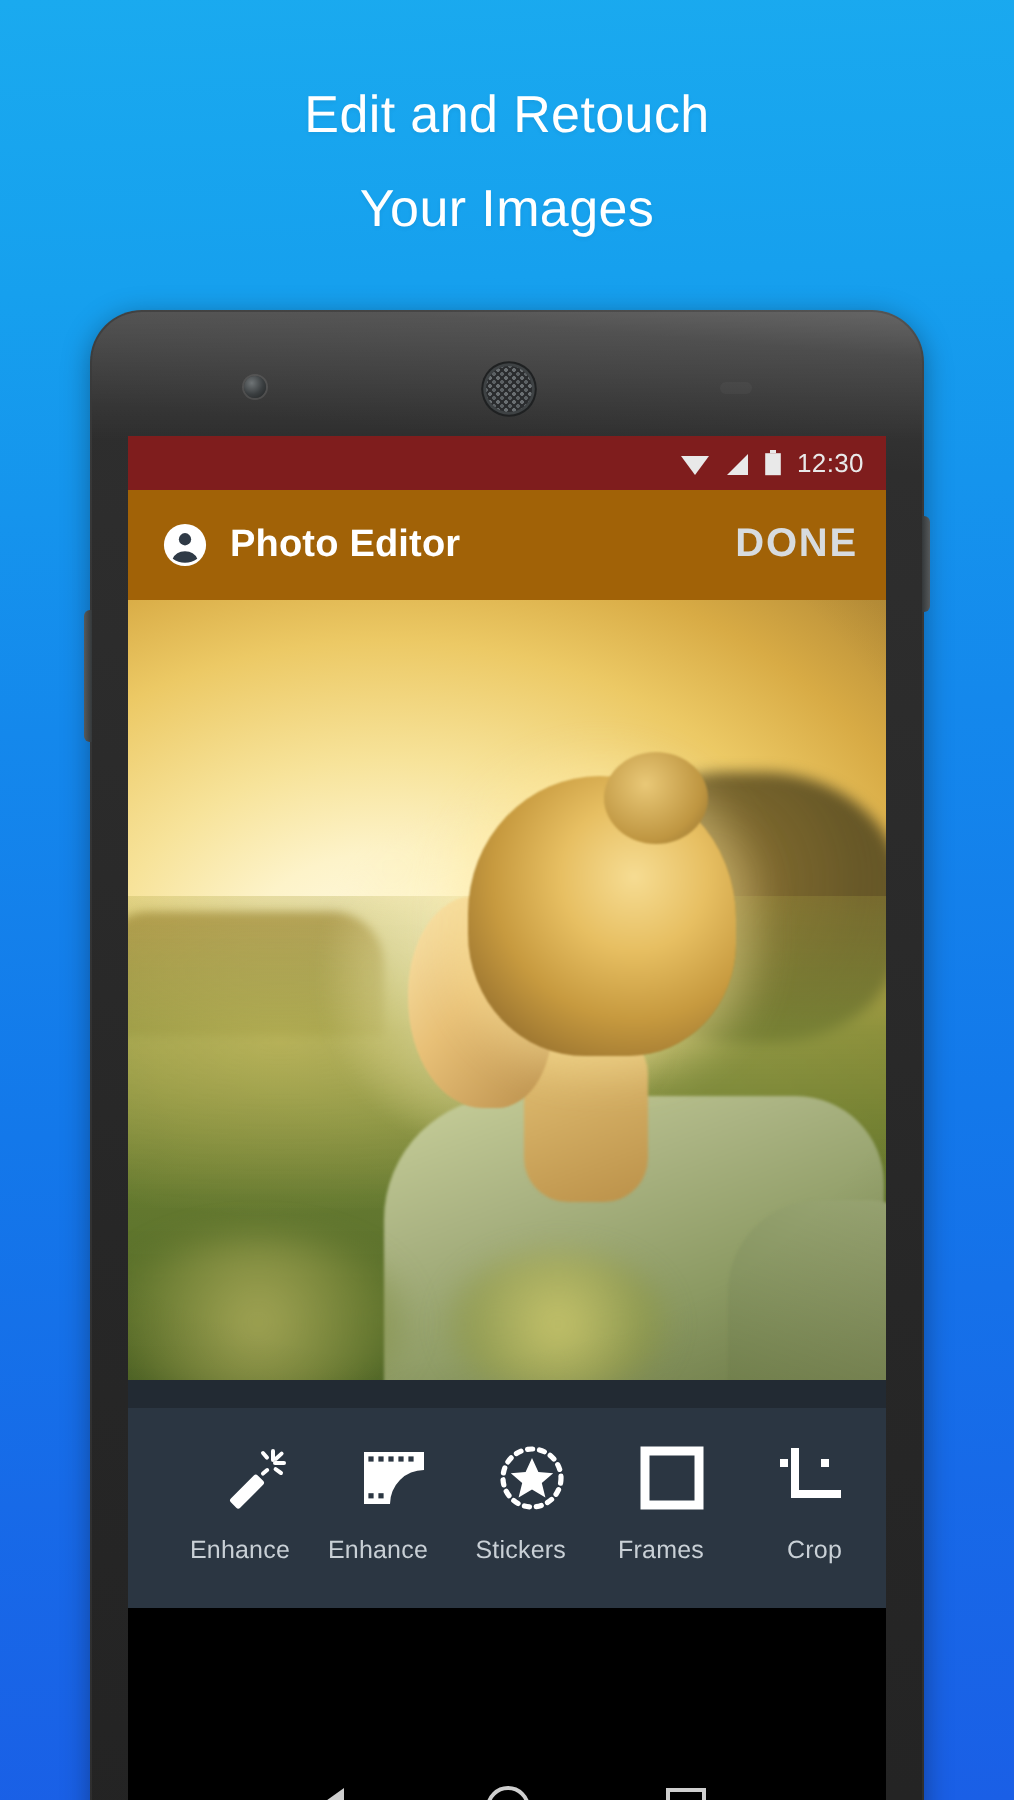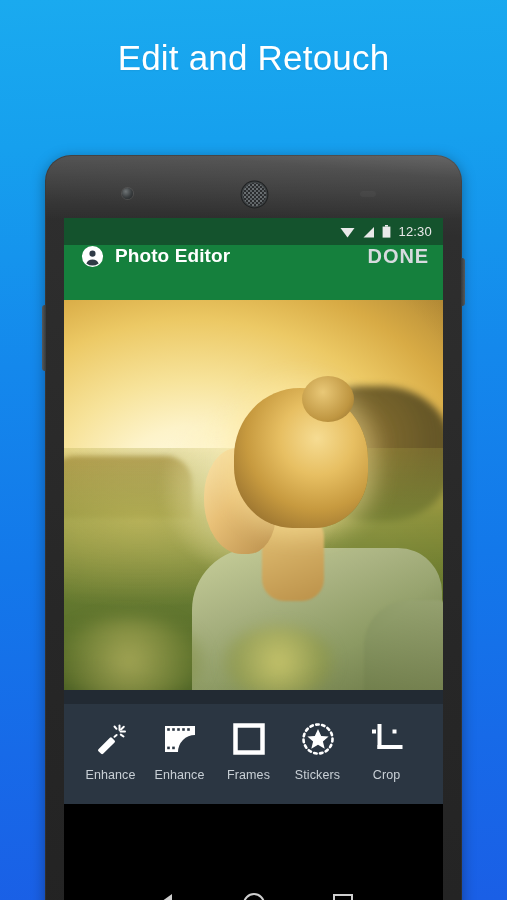--- a/index.html
+++ b/index.html
@@ -20,7 +20,7 @@
   .headline{
     position:absolute;left:0;top:34px;width:507px;
     text-align:center;color:#ffffff;
-    font-size:35px;line-height:47px;font-weight:300;
+    font-size:26px;line-height:47px;font-weight:300;
     letter-spacing:.2px;
     text-shadow:0 1px 2px rgba(0,0,0,.06);
   }

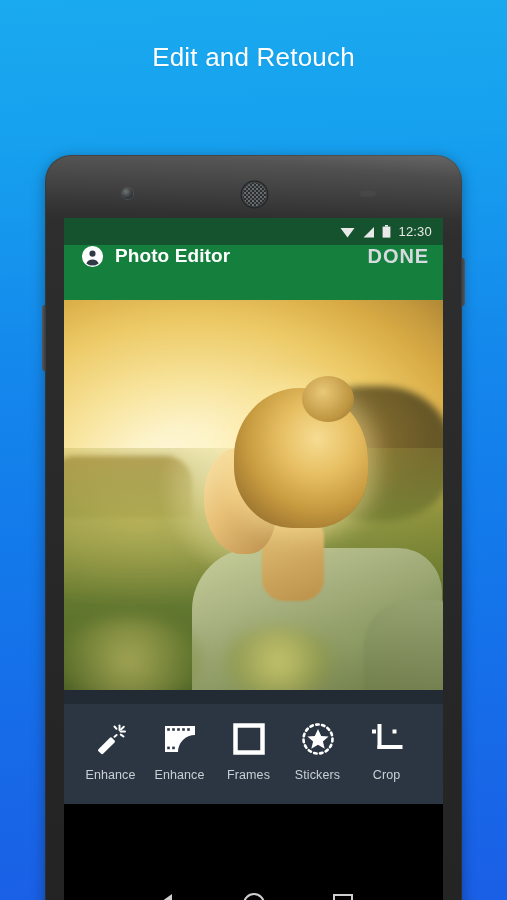--- a/index.html
+++ b/index.html
@@ -214,6 +214,7 @@
 
   <div class="headline">
     <span>Edit and Retouch</span>
+    <span class="l2">Your Images</span>
   </div>
 
   <div class="phone">

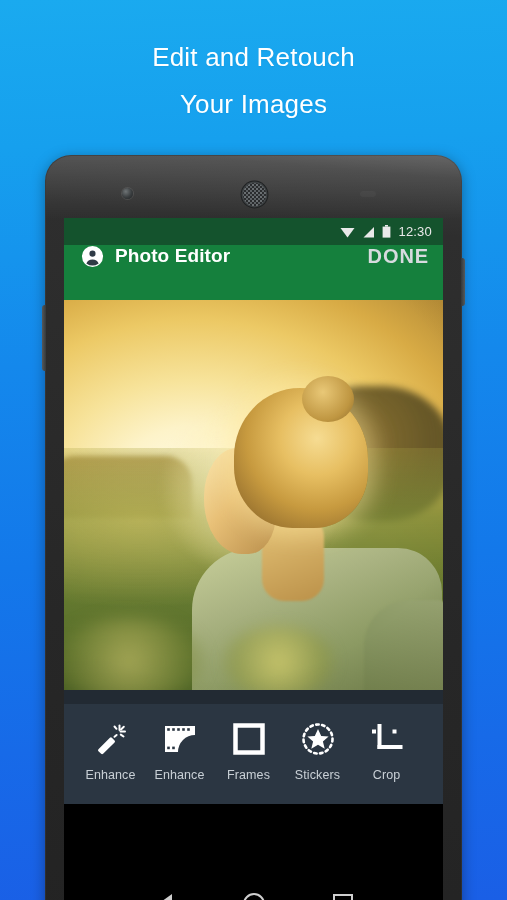--- a/index.html
+++ b/index.html
@@ -73,7 +73,7 @@
 
   
   .statusbar{
-    position:relative;height:27px;background:#14532d;
+    position:relative;height:27px;background:#7f1d1d;
     display:flex;align-items:center;justify-content:flex-end;
     padding-right:11px;box-sizing:border-box;
   }

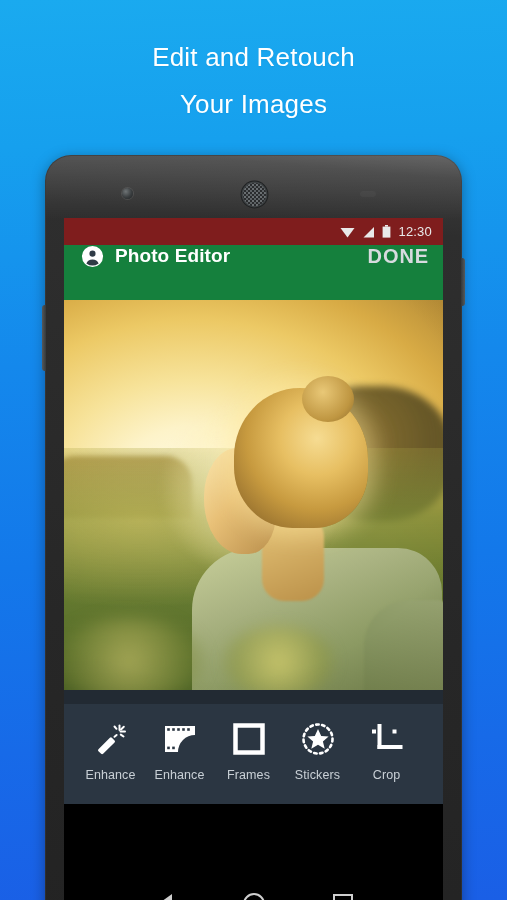--- a/index.html
+++ b/index.html
@@ -82,8 +82,8 @@
 
   
   .appbar{
-    position:relative;height:55px;background:#15803d;
-    display:flex;align-items:flex-start;padding:0 14px 0 17px;box-sizing:border-box;
+    position:relative;height:55px;background:#a16207;
+    display:flex;align-items:center;padding:0 14px 0 17px;box-sizing:border-box;
   }
   .account-icon{width:23px;height:23px;flex:0 0 auto;}
   .app-title{

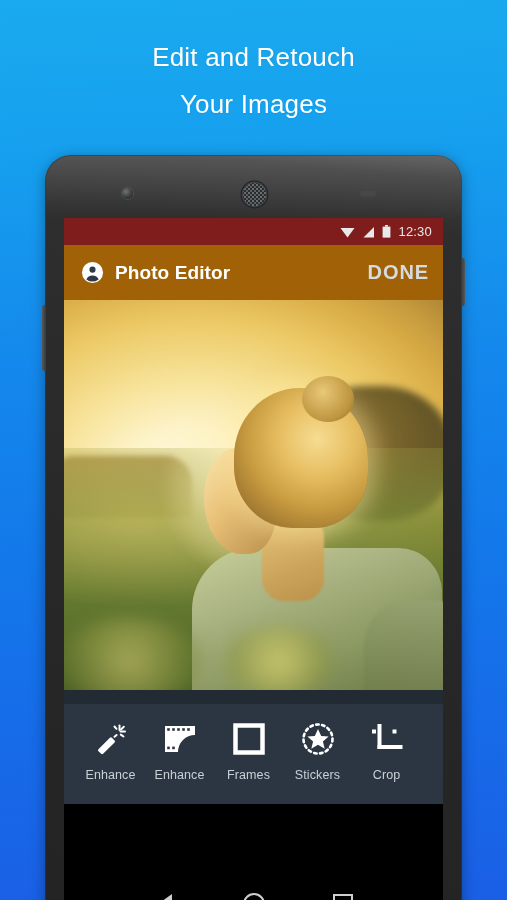--- a/index.html
+++ b/index.html
@@ -184,7 +184,7 @@
   }
   .tools{display:flex;align-items:flex-start;padding:13px 0 0 12px;}
   .tool{
-    width:69px;flex:0 0 auto;display:flex;flex-direction:column;align-items:center;
+    width:69px;flex:0 0 auto;display:flex;flex-direction:column;align-items:flex-end;
   }
   .tool .ic{height:44px;display:flex;align-items:center;justify-content:center;}
   .tool .lb{

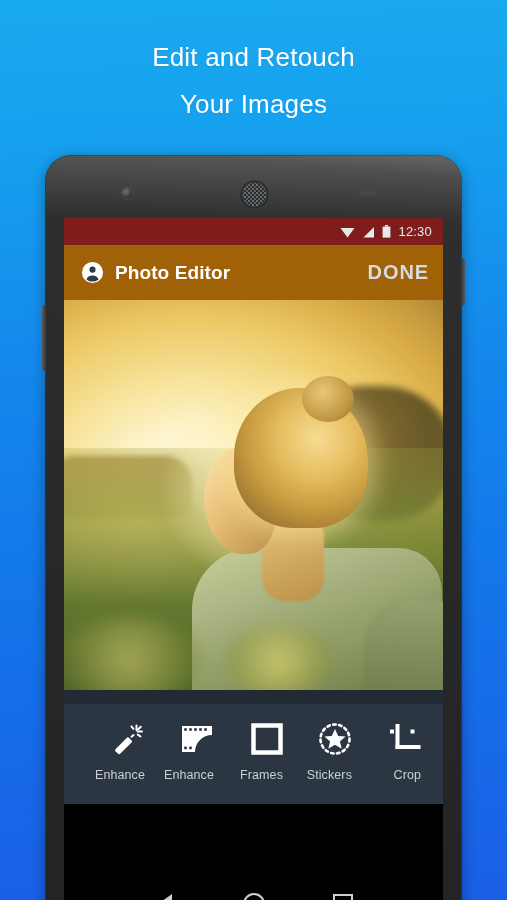--- a/index.html
+++ b/index.html
@@ -312,21 +312,21 @@
 
           <div class="tool">
             <div class="ic">
-              <svg width="32" height="32" viewBox="0 0 32 32">
-                <rect x="2.5" y="2.5" width="27" height="27" fill="none" stroke="#fff" stroke-width="4.5"></rect>
-              </svg>
-            </div>
-            <div class="lb">Frames</div>
-          </div>
-
-          <div class="tool">
-            <div class="ic">
               <svg width="34" height="34" viewBox="0 0 34 34">
                 <circle cx="17" cy="17" r="14.5" fill="none" stroke="#fff" stroke-width="2.6" stroke-dasharray="2.6 3.4" stroke-linecap="round"></circle>
                 <polygon points="17,7 20.2,14 27.6,14.6 21.9,19.5 23.7,26.8 17,22.8 10.3,26.8 12.1,19.5 6.4,14.6 13.8,14" fill="#fff"></polygon>
               </svg>
             </div>
             <div class="lb">Stickers</div>
+          </div>
+
+          <div class="tool">
+            <div class="ic">
+              <svg width="32" height="32" viewBox="0 0 32 32">
+                <rect x="2.5" y="2.5" width="27" height="27" fill="none" stroke="#fff" stroke-width="4.5"></rect>
+              </svg>
+            </div>
+            <div class="lb">Frames</div>
           </div>
 
 

